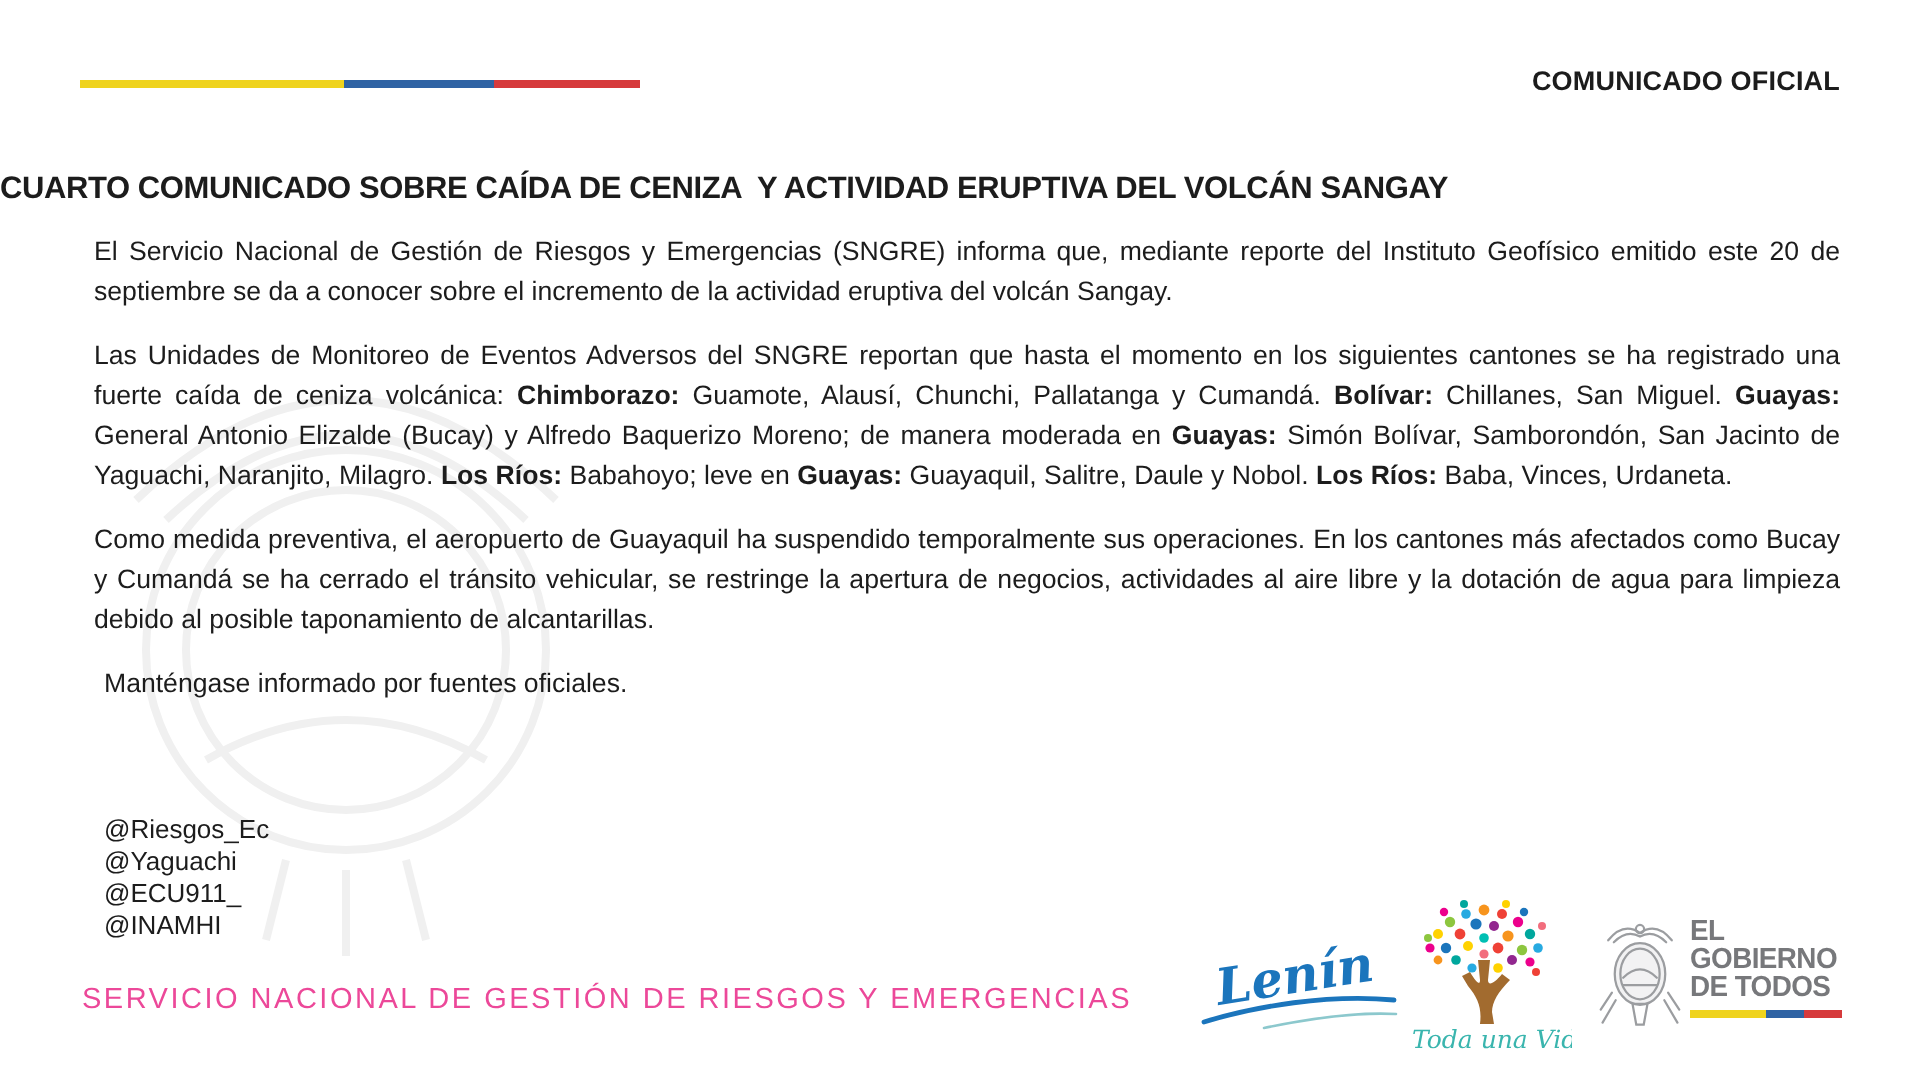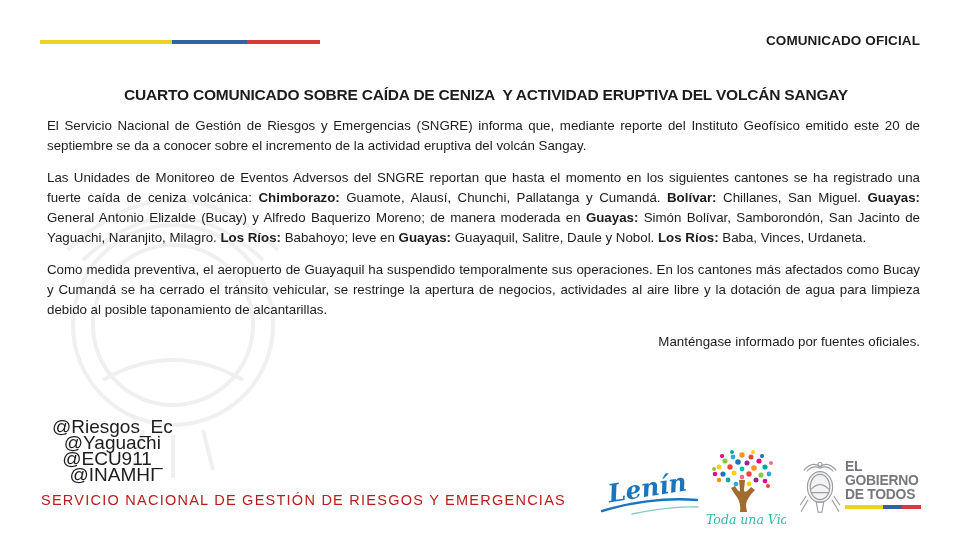--- a/index.html
+++ b/index.html
@@ -42,8 +42,8 @@
   }
 
   .doc-title {
-    position:absolute; left:12px; right:0; top:86px;
-    text-align:center; font-size:15.5px; font-weight:bold;
+    position:absolute; left:0; right:0; top:86px;
+    font-size:15.5px; font-weight:bold;
     letter-spacing:-0.2px; white-space:pre; z-index:2;
   }
 

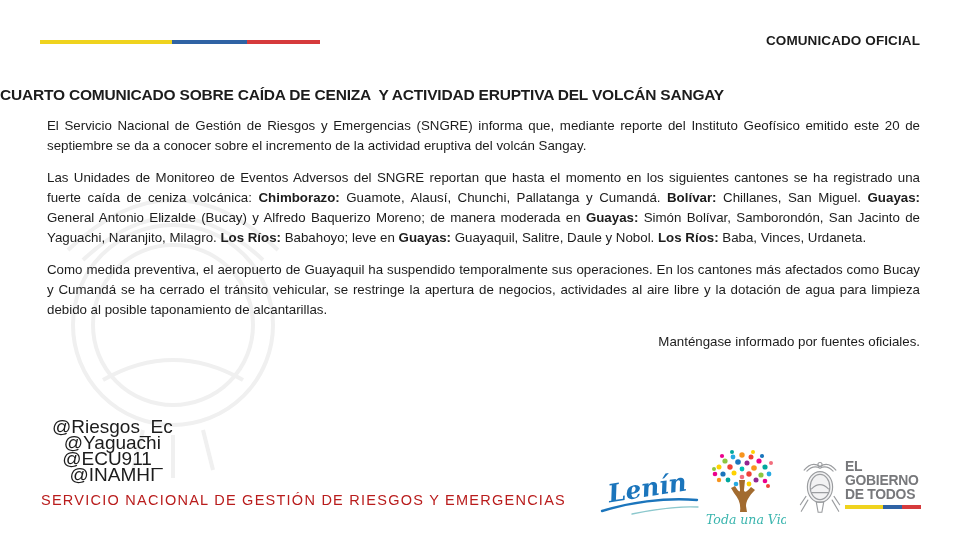--- a/index.html
+++ b/index.html
@@ -54,7 +54,7 @@
   }
   .doc-body p { margin:0 0 13px 0; }
   .doc-body p.extra-gap { margin-top:7px; }
-  .doc-body p.note { text-align:right; padding-left:5px; margin-top:1px; }
+  .doc-body p.note { text-align:left; padding-left:5px; margin-top:1px; }
   .doc-body b, .doc-body span.b { font-weight:bold; }
 
   .social-handles {

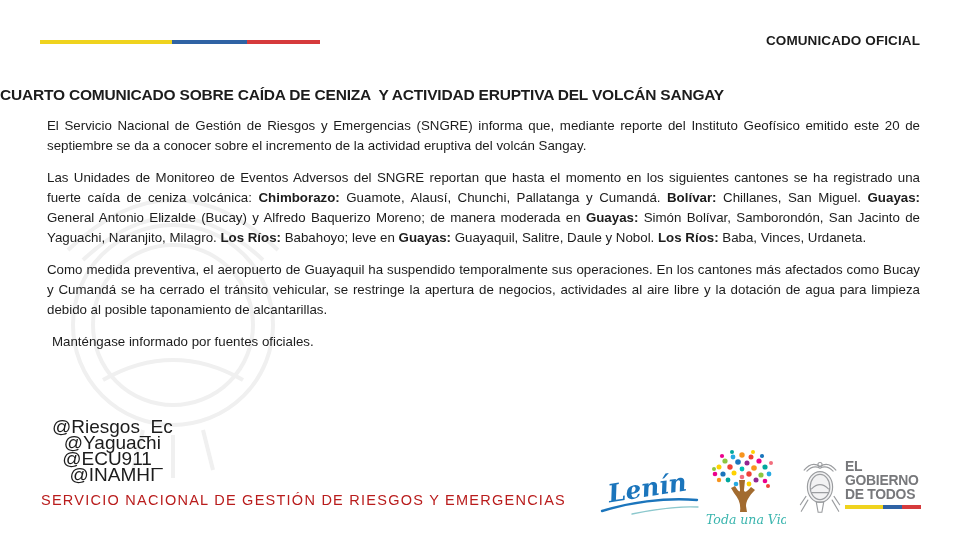--- a/index.html
+++ b/index.html
@@ -58,8 +58,8 @@
   .doc-body b, .doc-body span.b { font-weight:bold; }
 
   .social-handles {
-    position:absolute; left:52px; top:419px;
-    font-size:19px; line-height:16px; z-index:1;text-align:center;
+    position:absolute; left:52px; top:407px;
+    font-size:13px; line-height:16px; z-index:1;
   }
   .social-handles .handle { display:block; }
 

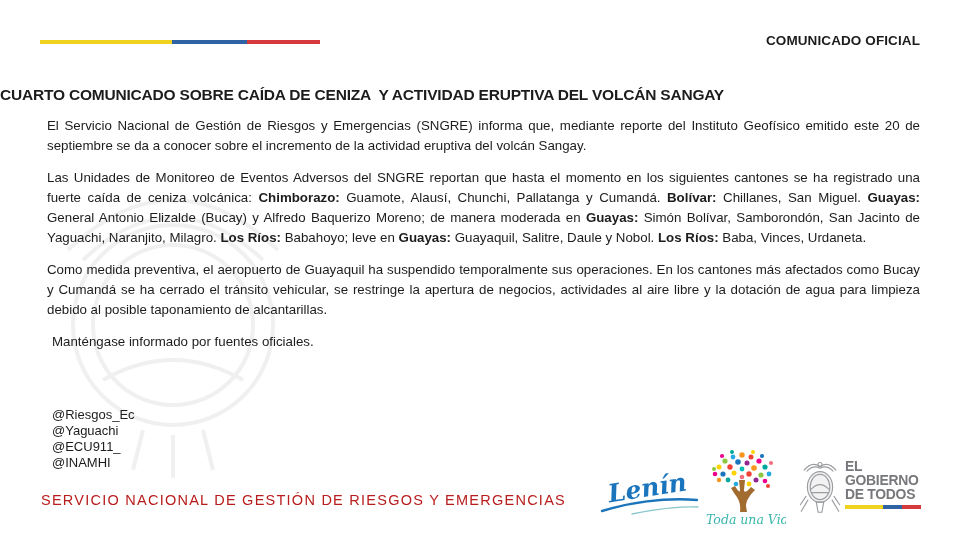--- a/index.html
+++ b/index.html
@@ -65,7 +65,7 @@
 
   .agency-wordmark {
     position:absolute; left:41px; top:492px;
-    font-size:14.5px; letter-spacing:1.25px; color:#b91c1c;
+    font-size:14.5px; letter-spacing:1.25px; color:#ec4899;
     font-weight:400; z-index:1; white-space:nowrap;
   }
 

